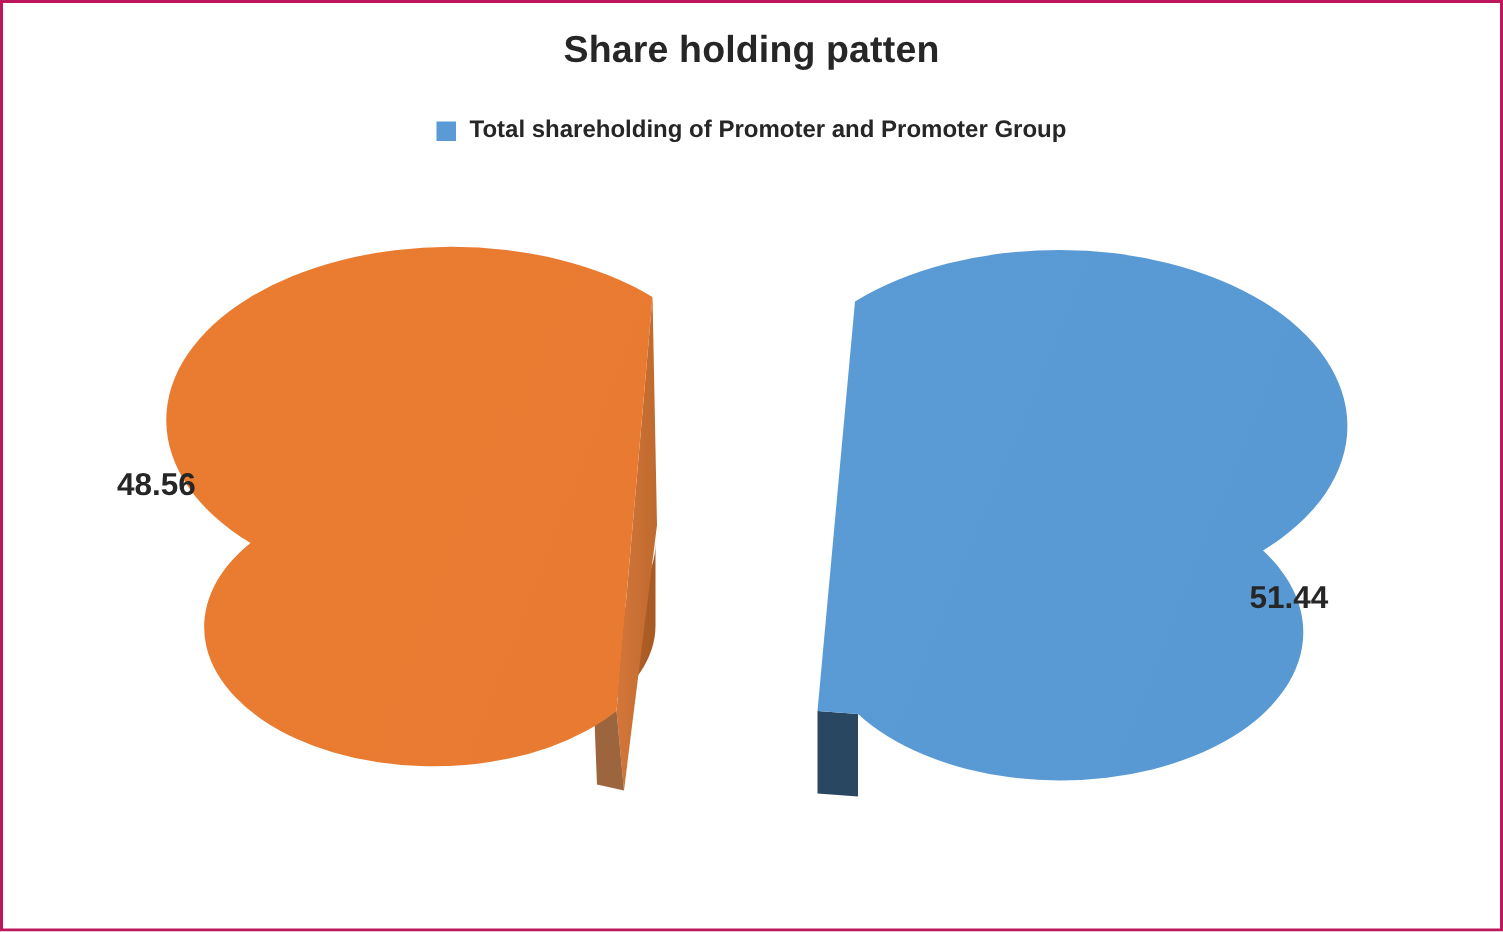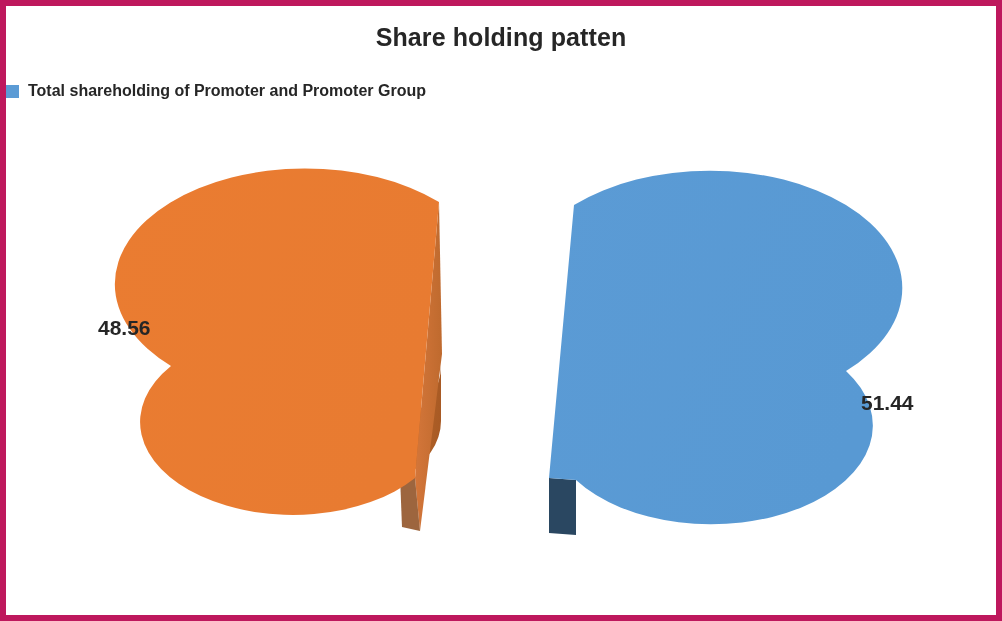--- a/index.html
+++ b/index.html
@@ -15,7 +15,7 @@
     width: 1002px;
     height: 621px;
     box-sizing: border-box;
-    border: 6px solid #be185d;
+    border: 2px solid #be185d;
     background: #ffffff;
     overflow: hidden;
   }

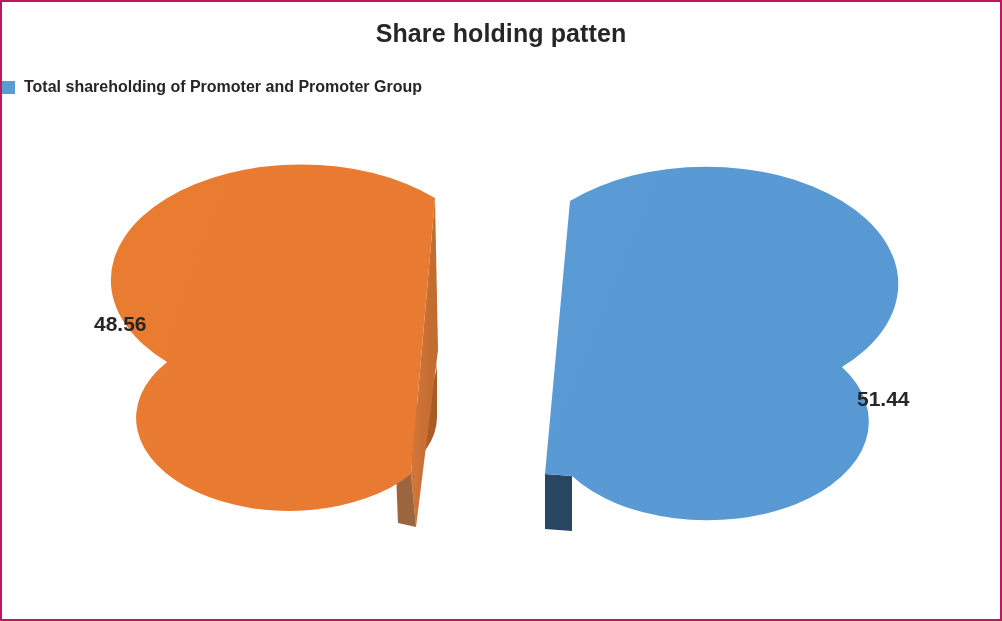--- a/index.html
+++ b/index.html
@@ -36,6 +36,7 @@
     left: 0;
     width: 100%;
     display: flex;
+    justify-content: center;
     align-items: center;
     gap: 28px;
   }

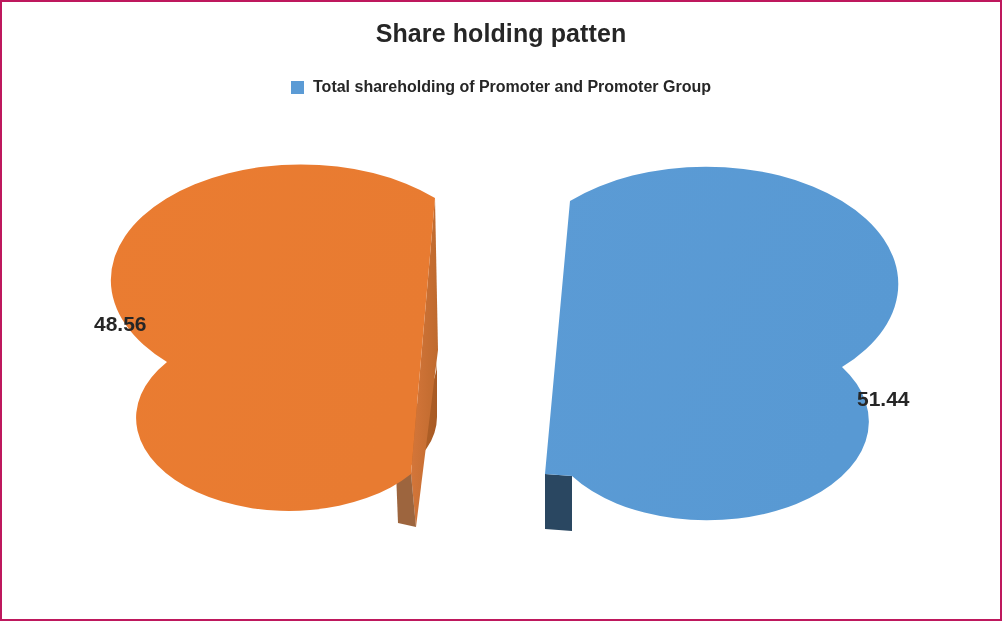--- a/index.html
+++ b/index.html
@@ -71,7 +71,7 @@
     color: #262626;
     white-space: nowrap;
   }
-  #label-public  { left: 92px;  top: 310px; }
+  #label-public  { left: 76px;  top: 310px; }
   #label-promoter { left: 855px; top: 385px; }
 </style>
 </head>

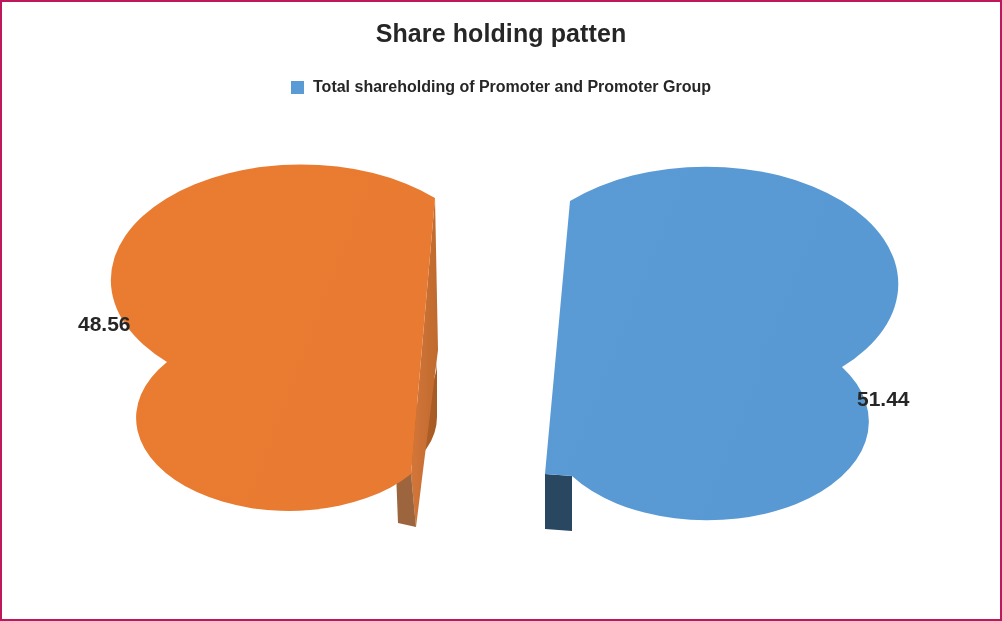--- a/index.html
+++ b/index.html
@@ -72,7 +72,7 @@
     white-space: nowrap;
   }
   #label-public  { left: 76px;  top: 310px; }
-  #label-promoter { left: 855px; top: 385px; }
+  #label-promoter { left: 831px; top: 385px; }
 </style>
 </head>
 <body>

